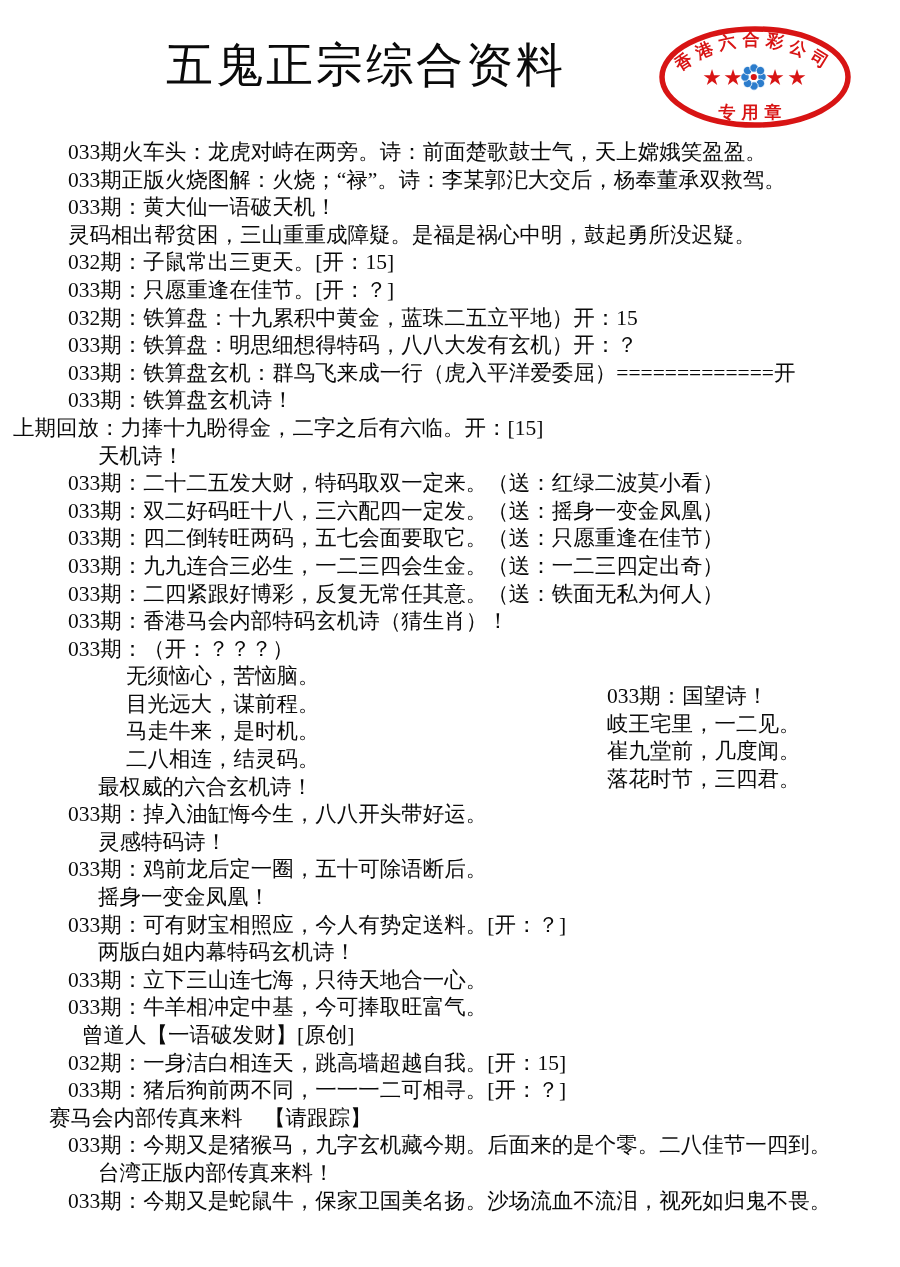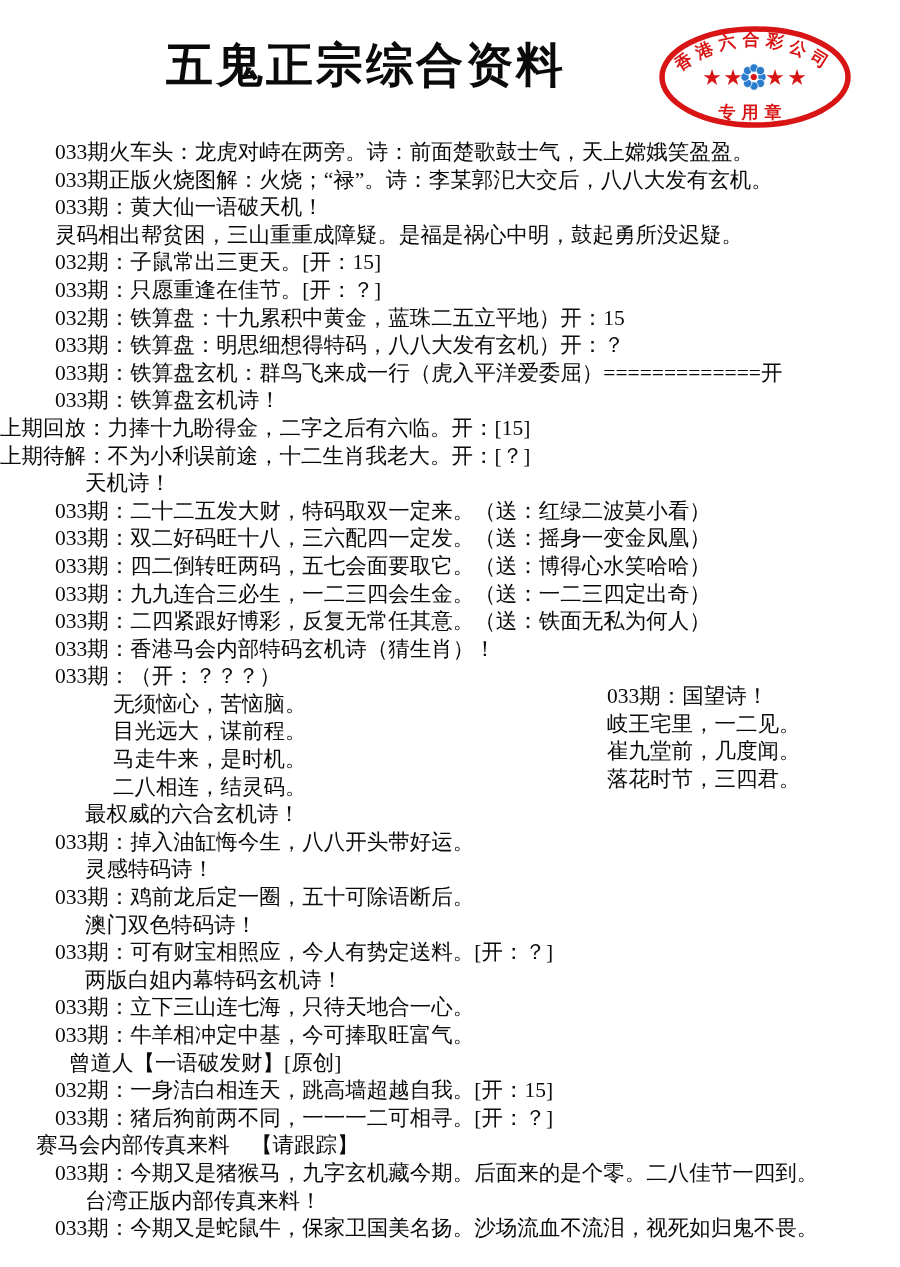--- a/index.html
+++ b/index.html
@@ -10,7 +10,7 @@
   }
   .title{
     position:absolute;top:34px;left:0;width:732px;text-align:center;
-    font-size:47px;font-weight:bold;letter-spacing:3px;white-space:nowrap;
+    font-size:47px;font-weight:normal;letter-spacing:3px;white-space:nowrap;
   }
   .seal{position:absolute;left:653px;top:20px;width:202px;height:114px}
   .seal text{font-family:"Liberation Serif","DejaVu Serif",serif;font-weight:bold;fill:#d81414}

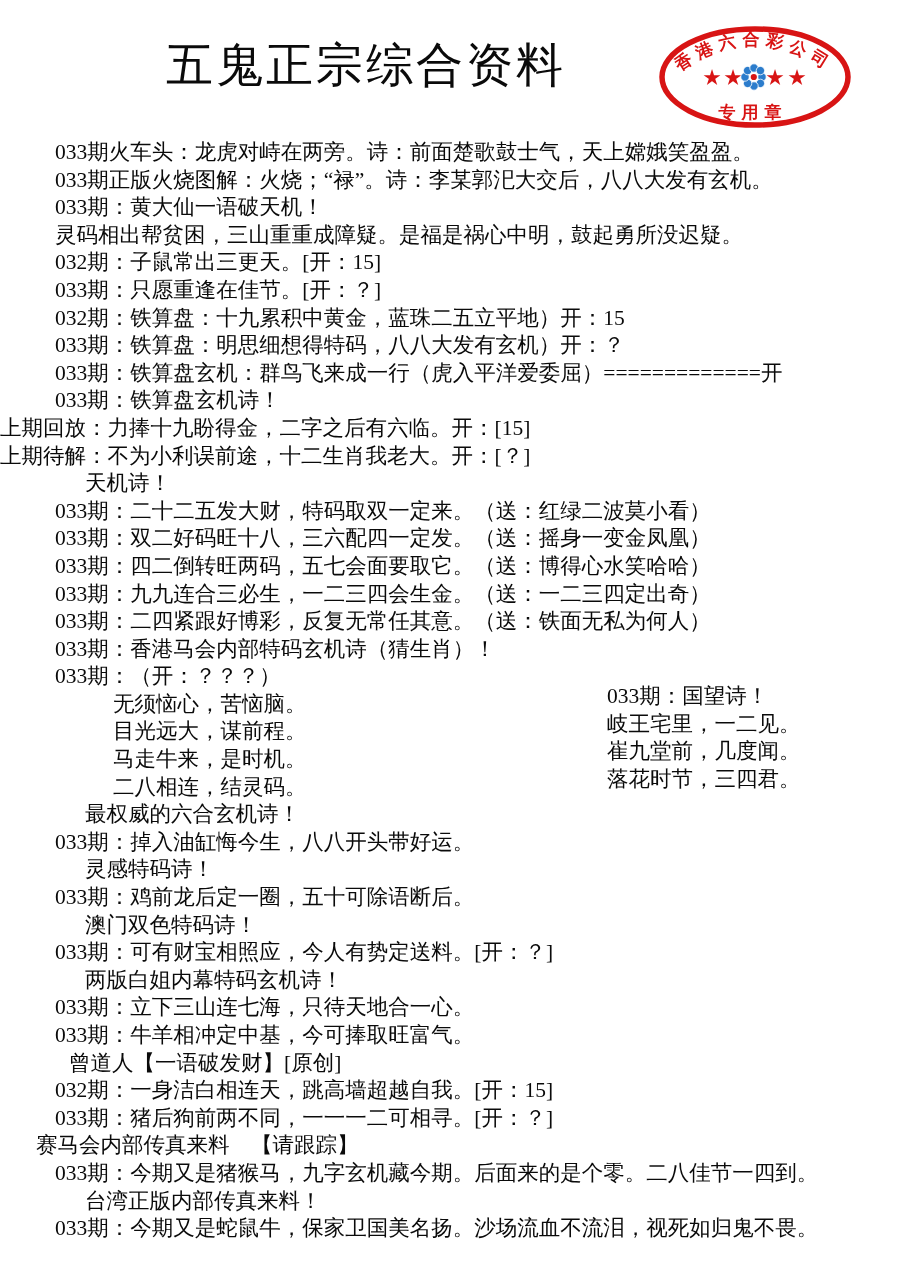--- a/index.html
+++ b/index.html
@@ -17,7 +17,7 @@
   .seal .arc-t{font-size:17px;letter-spacing:6px}
   .seal .star-t{font-size:19px;letter-spacing:0}
   .seal .bot-t{font-size:17px;letter-spacing:6px}
-  .doc{position:absolute;top:139px;left:0;width:830px}
+  .doc{position:absolute;top:139px;left:13px;width:830px}
   .ln{height:27.6px;line-height:27.6px;font-size:21.5px;white-space:nowrap}
   .i0{padding-left:55px}
   .i1{padding-left:69px}

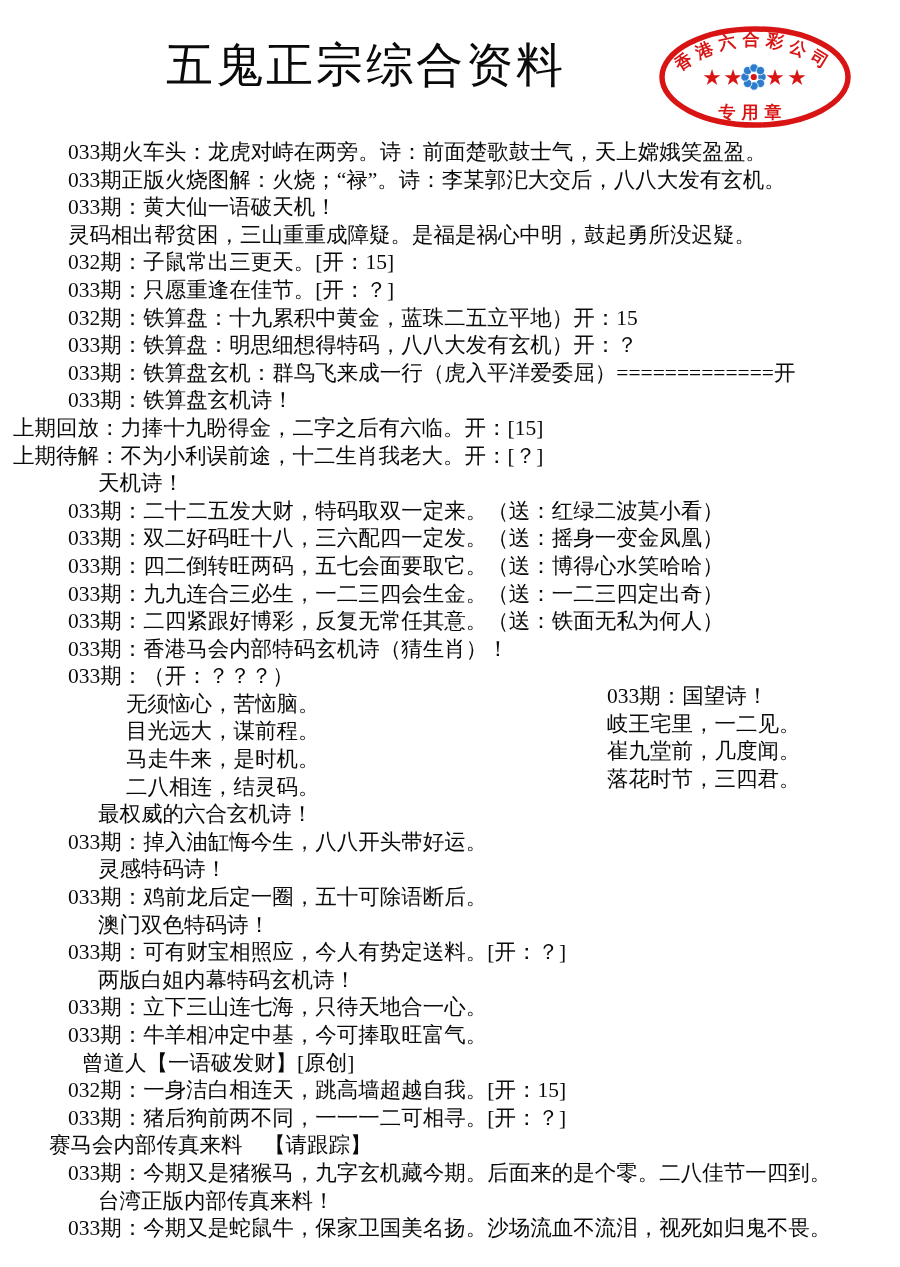--- a/index.html
+++ b/index.html
@@ -58,7 +58,7 @@
 
 <div class="doc">
   <div class="ln i0">033期火车头：龙虎对峙在两旁。诗：前面楚歌鼓士气，天上嫦娥笑盈盈。</div>
-  <div class="ln i0">033期正版火烧图解：火烧；“禄”。诗：李某郭汜大交后，八八大发有玄机。</div>
+  <div class="ln i0">033期正版火烧图解：火烧；“禄”。诗：李某郭汜大交后，杨奉董承双救驾。</div>
   <div class="ln i0">033期：黄大仙一语破天机！</div>
   <div class="ln i0">灵码相出帮贫困，三山重重成障疑。是福是祸心中明，鼓起勇所没迟疑。</div>
   <div class="ln i0">032期：子鼠常出三更天。[开：15]</div>

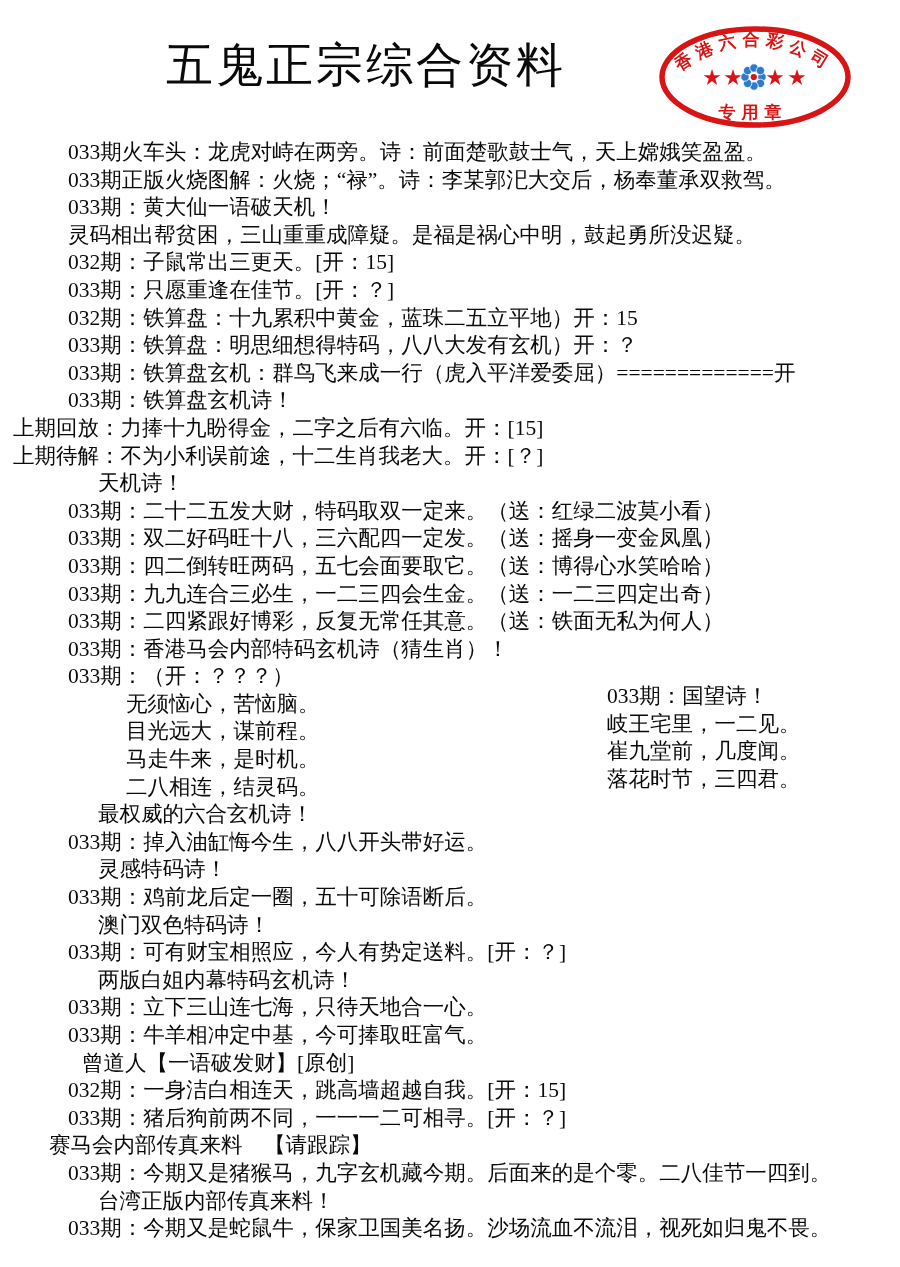--- a/index.html
+++ b/index.html
@@ -68,7 +68,6 @@
   <div class="ln i0">033期：铁算盘玄机：群鸟飞来成一行（虎入平洋爱委屈）=============开</div>
   <div class="ln i0">033期：铁算盘玄机诗！</div>
   <div class="ln i5">上期回放：力捧十九盼得金，二字之后有六临。开：[15]</div>
-  <div class="ln i5">上期待解：不为小利误前途，十二生肖我老大。开：[？]</div>
   <div class="ln i3">天机诗！</div>
   <div class="ln i0">033期：二十二五发大财，特码取双一定来。（送：红绿二波莫小看）</div>
   <div class="ln i0">033期：双二好码旺十八，三六配四一定发。（送：摇身一变金凤凰）</div>

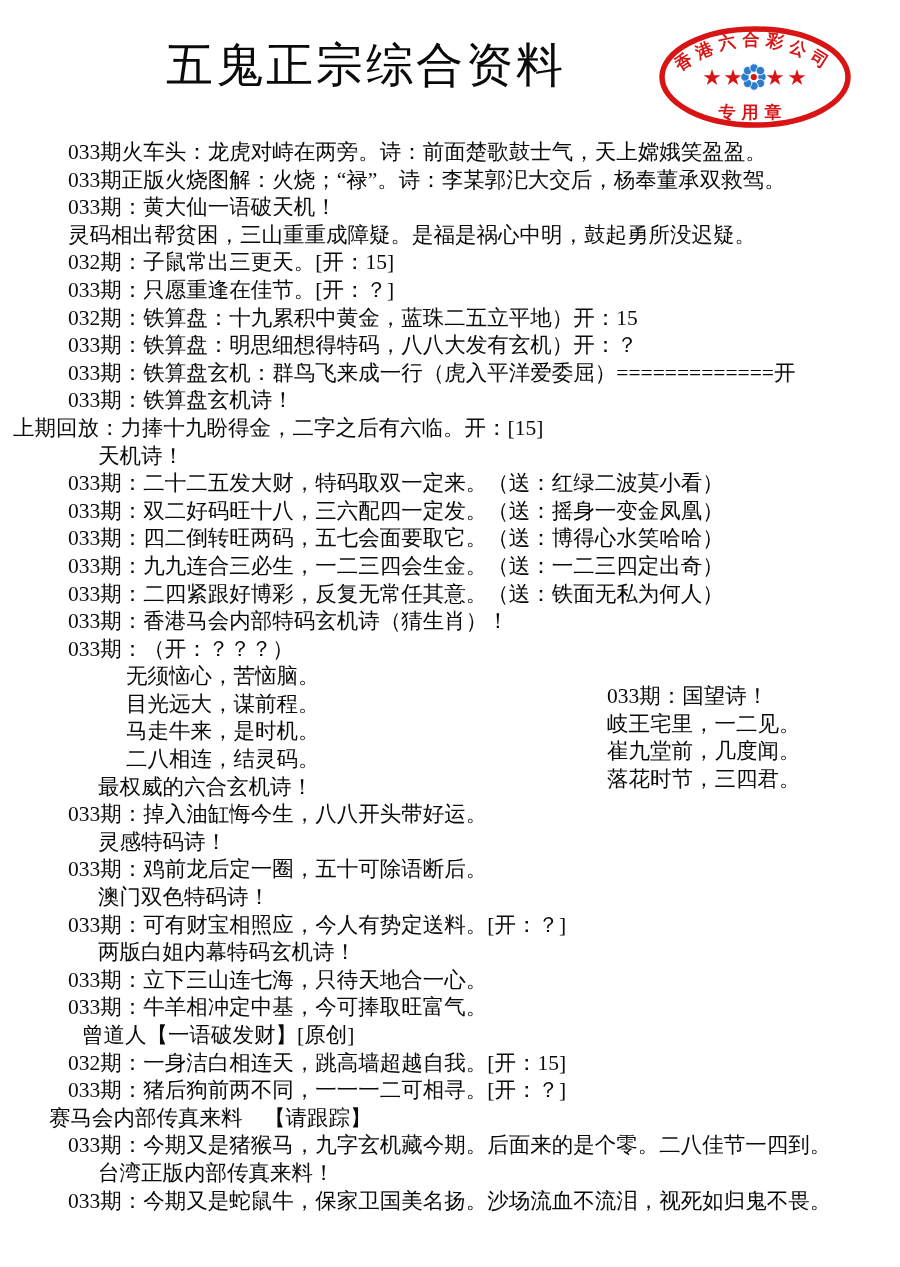--- a/index.html
+++ b/index.html
@@ -71,7 +71,7 @@
   <div class="ln i3">天机诗！</div>
   <div class="ln i0">033期：二十二五发大财，特码取双一定来。（送：红绿二波莫小看）</div>
   <div class="ln i0">033期：双二好码旺十八，三六配四一定发。（送：摇身一变金凤凰）</div>
-  <div class="ln i0">033期：四二倒转旺两码，五七会面要取它。（送：博得心水笑哈哈）</div>
+  <div class="ln i0">033期：四二倒转旺两码，五七会面要取它。（送：只愿重逢在佳节）</div>
   <div class="ln i0">033期：九九连合三必生，一二三四会生金。（送：一二三四定出奇）</div>
   <div class="ln i0">033期：二四紧跟好博彩，反复无常任其意。（送：铁面无私为何人）</div>
   <div class="ln i0">033期：香港马会内部特码玄机诗（猜生肖）！</div>

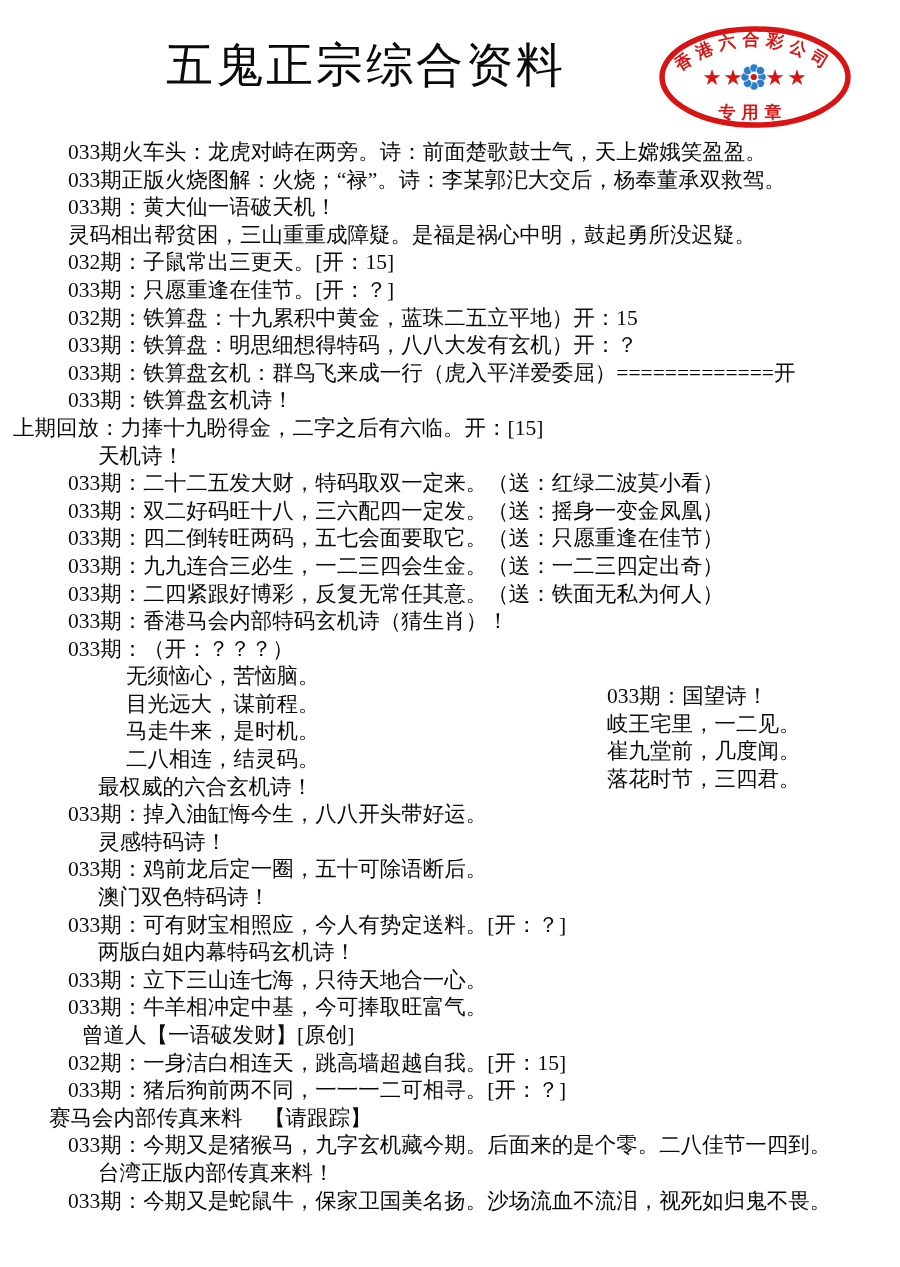--- a/index.html
+++ b/index.html
@@ -84,7 +84,7 @@
   <div class="ln i0">033期：掉入油缸悔今生，八八开头带好运。</div>
   <div class="ln i3">灵感特码诗！</div>
   <div class="ln i0">033期：鸡前龙后定一圈，五十可除语断后。</div>
-  <div class="ln i3">澳门双色特码诗！</div>
+  <div class="ln i3">摇身一变金凤凰！</div>
   <div class="ln i0">033期：可有财宝相照应，今人有势定送料。[开：？]</div>
   <div class="ln i3">两版白姐内幕特码玄机诗！</div>
   <div class="ln i0">033期：立下三山连七海，只待天地合一心。</div>

